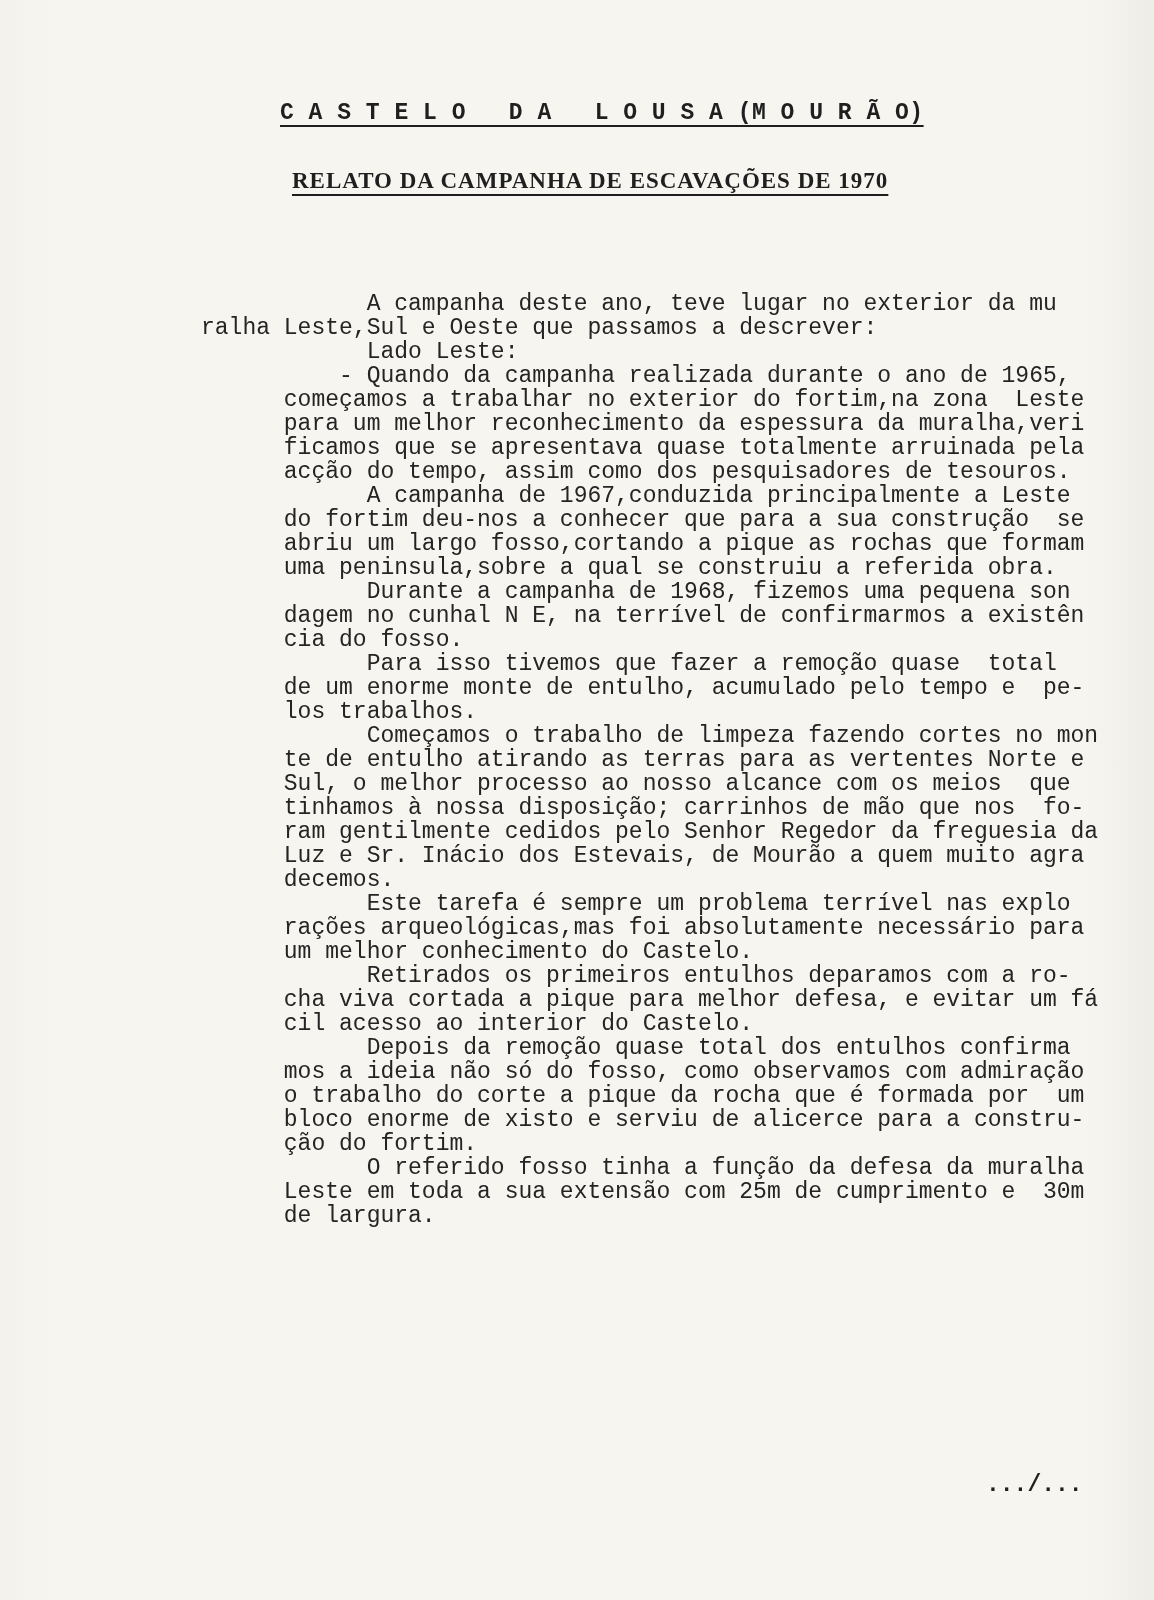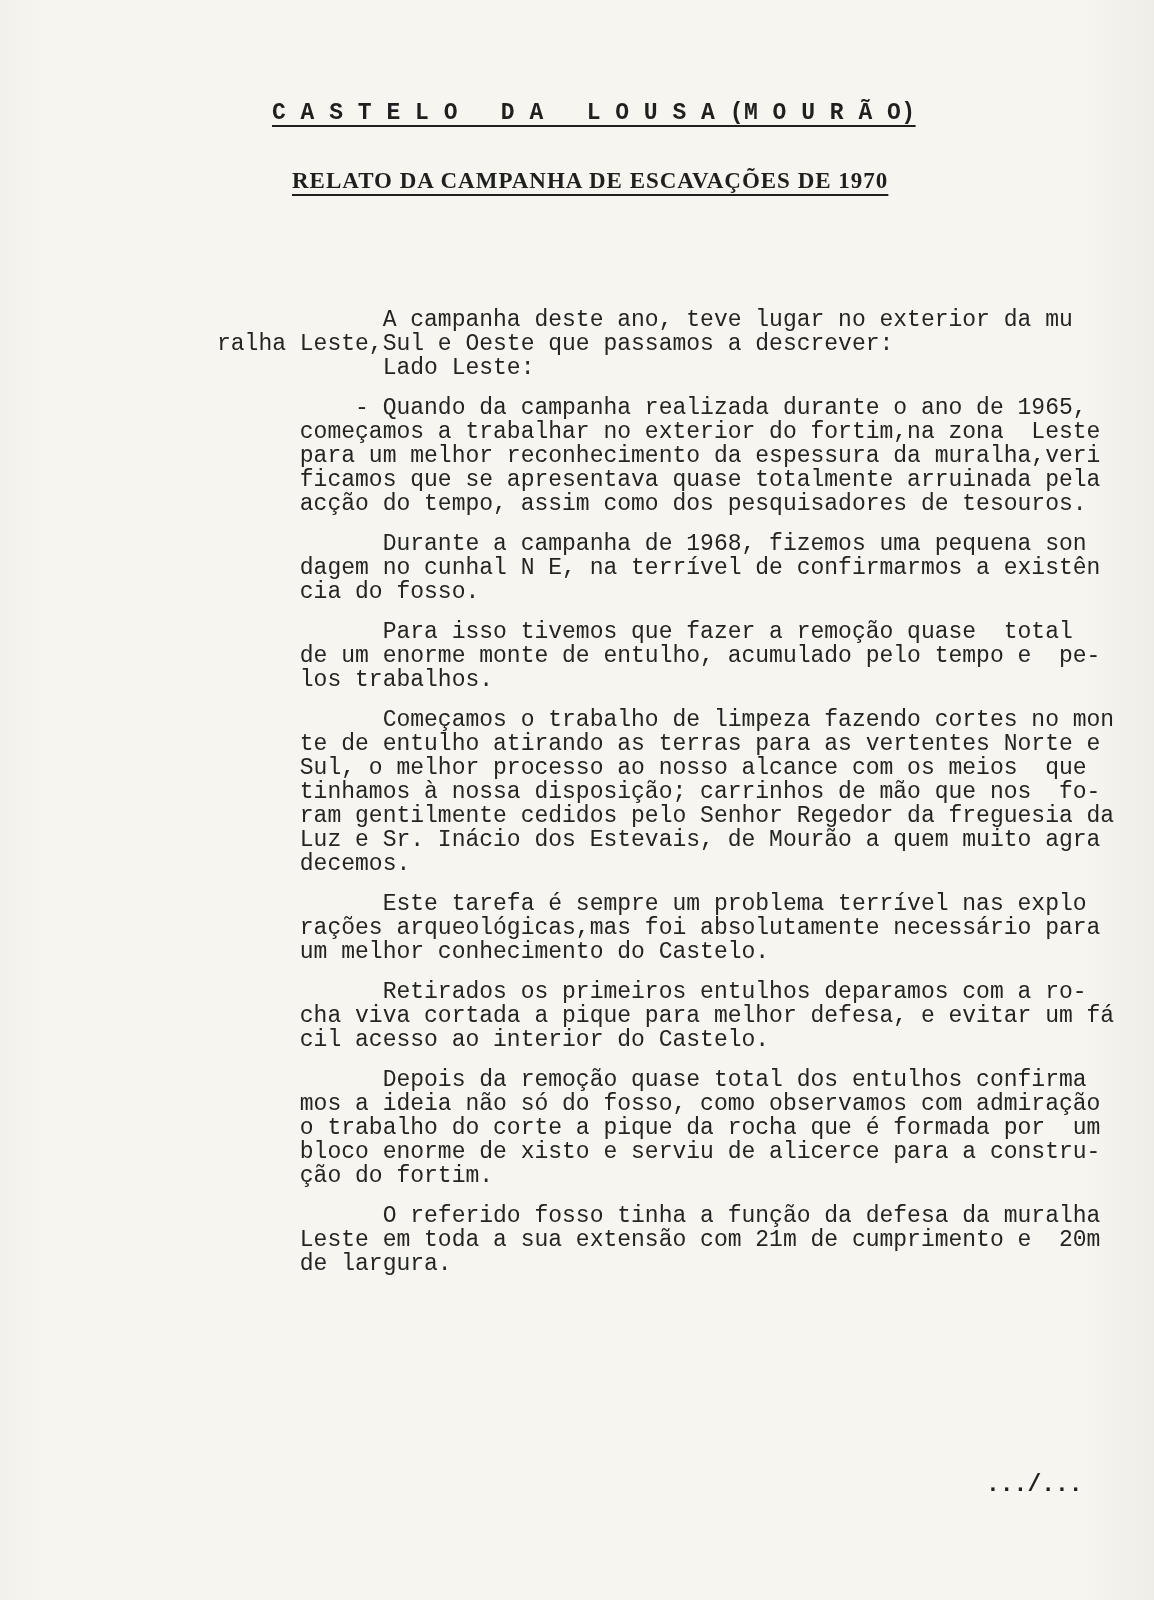--- a/index.html
+++ b/index.html
@@ -22,7 +22,7 @@
   .doc-title {
     position: absolute;
     top: 100px;
-    left: 272px;
+    left: 280px;
     font-size: 23px;
     font-weight: 700;
     letter-spacing: 0.5px;

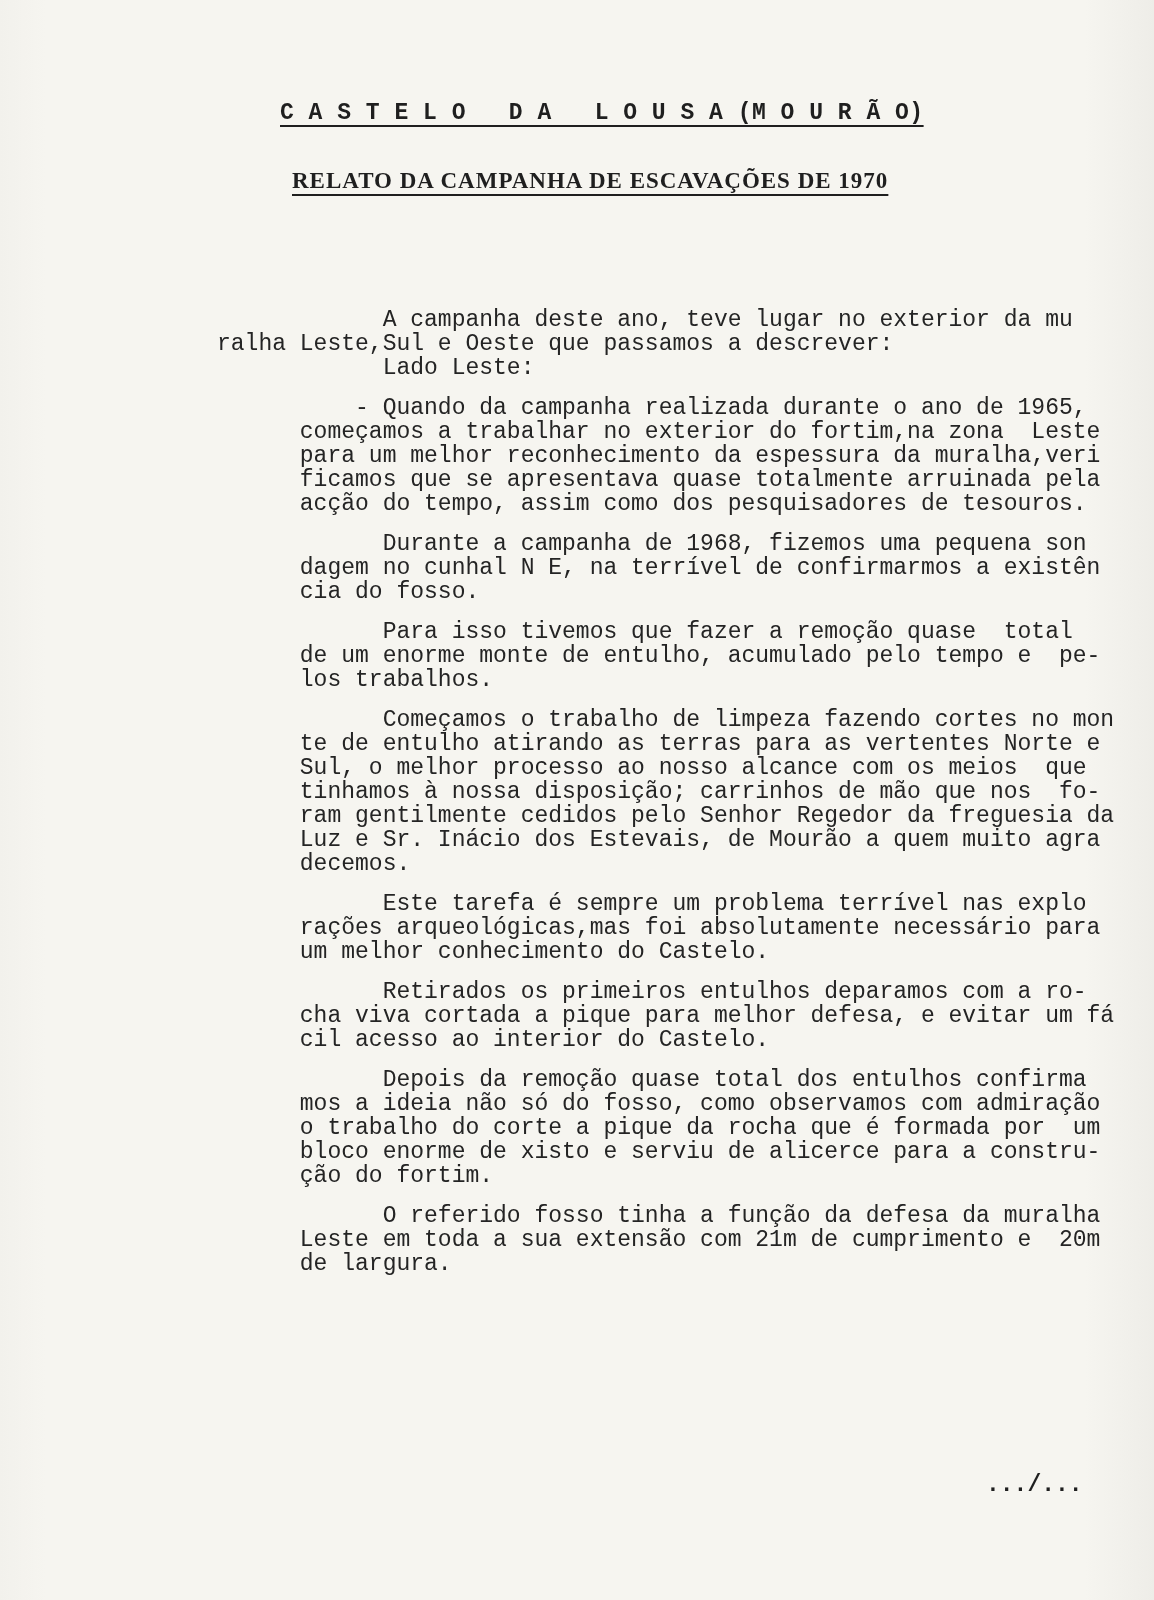--- a/index.html
+++ b/index.html
@@ -57,7 +57,7 @@
   }
   .paragraph {
     white-space: pre;
-    margin: 16px;
+    margin: 0;
   }
   .continuation-mark {
     position: absolute;

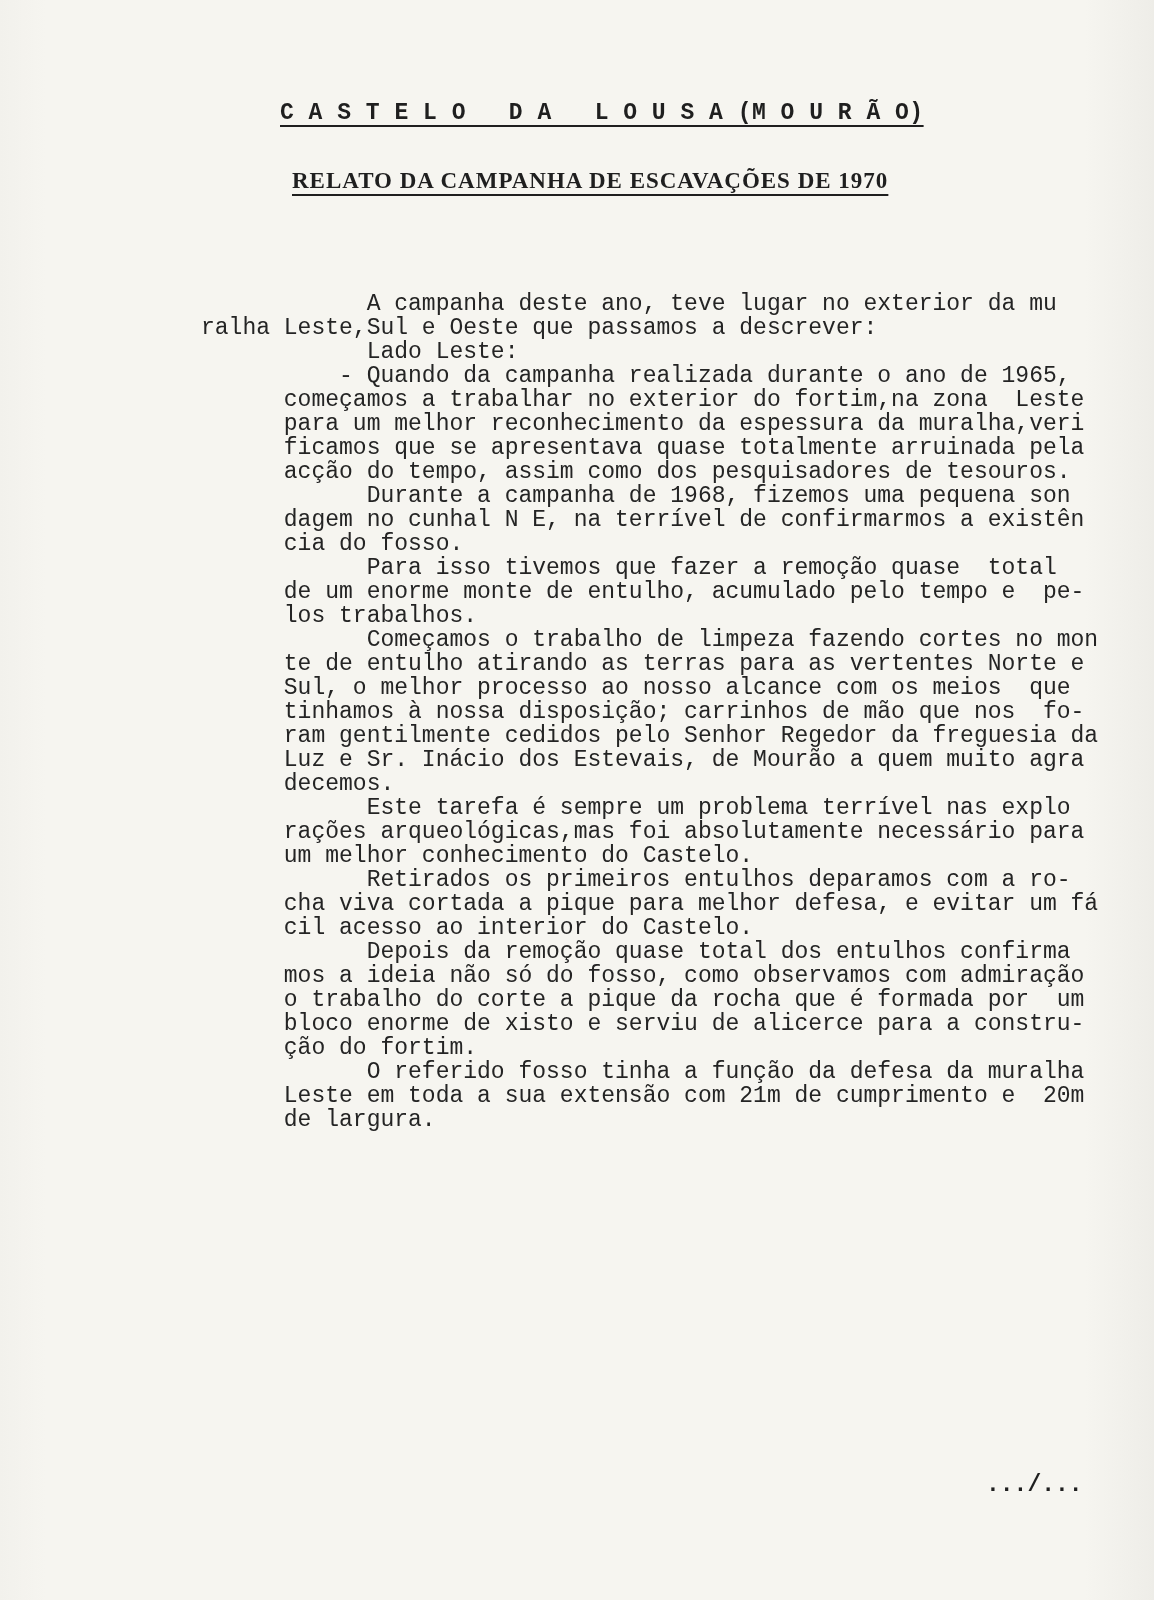--- a/index.html
+++ b/index.html
@@ -86,6 +86,10 @@
       para um melhor reconhecimento da espessura da muralha,veri
       ficamos que se apresentava quase totalmente arruinada pela
       acção do tempo, assim como dos pesquisadores de tesouros.</div>
+      <div class="paragraph">            A campanha de 1967,conduzida principalmente a Leste
+      do fortim deu-nos a conhecer que para a sua construção  se
+      abriu um largo fosso,cortando a pique as rochas que formam
+      uma peninsula,sobre a qual se construiu a referida obra.</div>
       <div class="paragraph">            Durante a campanha de 1968, fizemos uma pequena son
       dagem no cunhal N E, na terrível de confirmarmos a existên
       cia do fosso.</div>

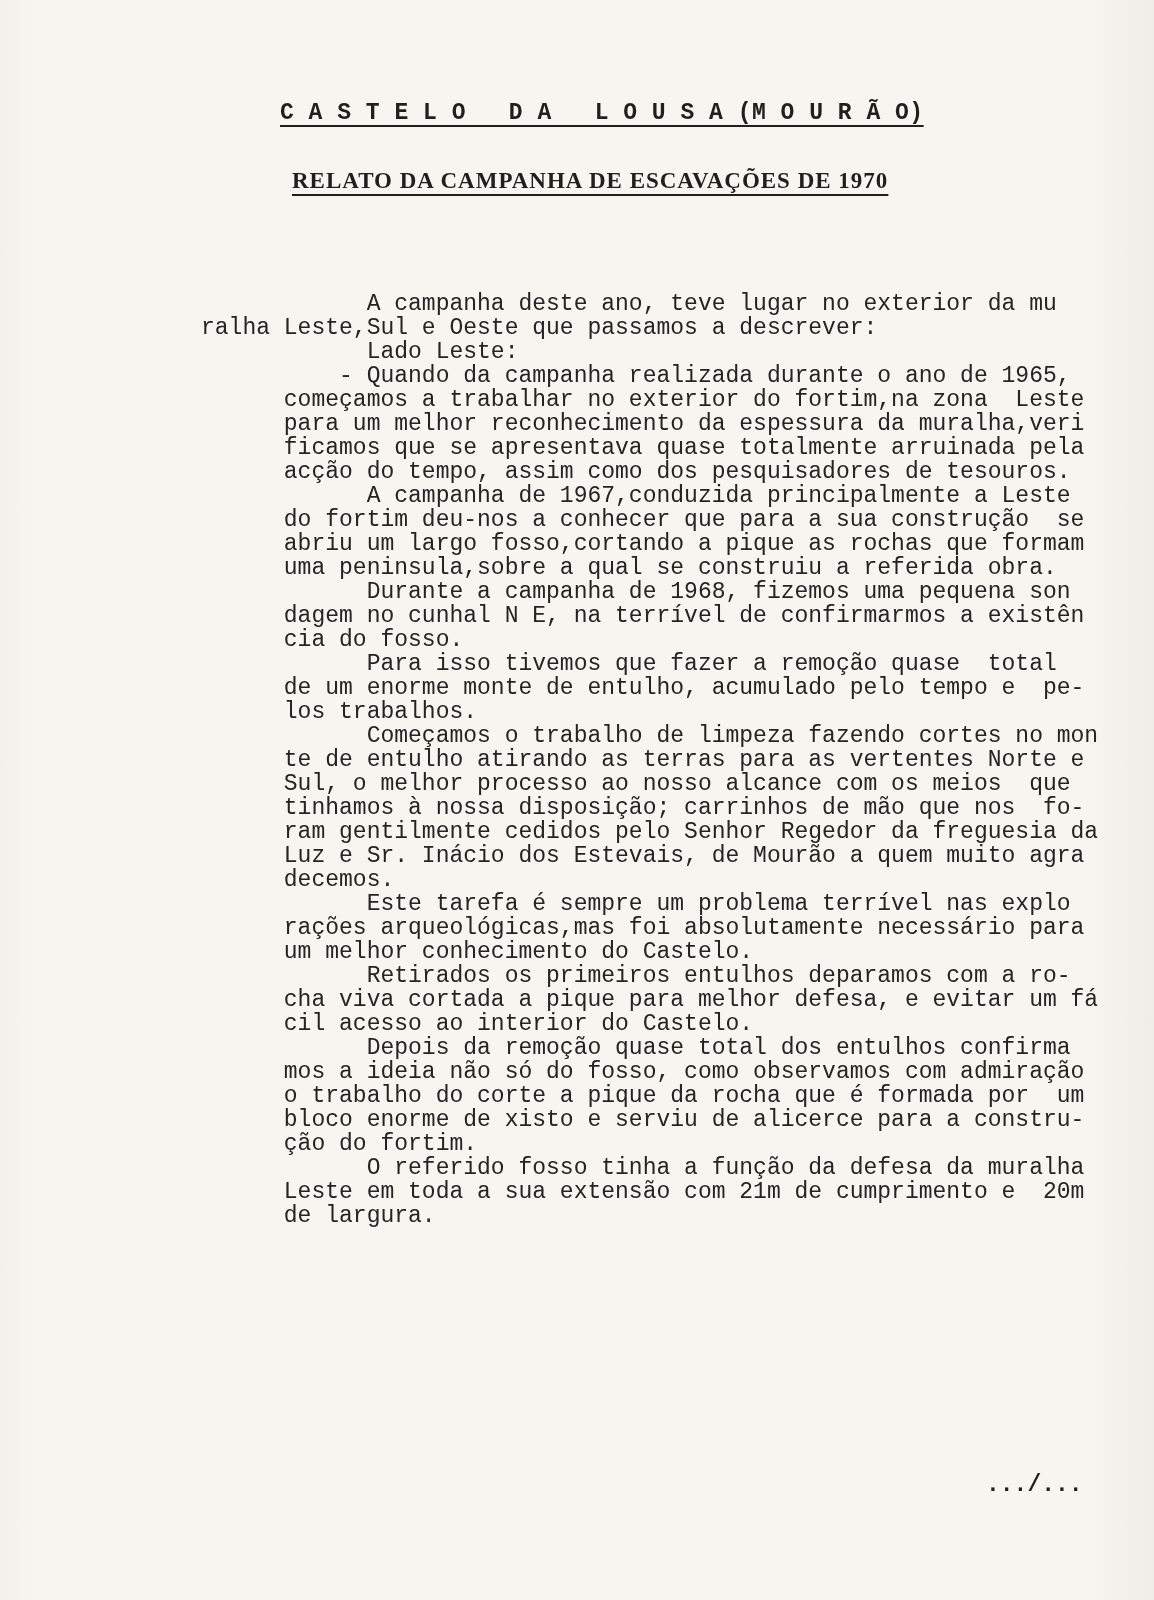--- a/index.html
+++ b/index.html
@@ -115,7 +115,7 @@
       bloco enorme de xisto e serviu de alicerce para a constru-
       ção do fortim.</div>
       <div class="paragraph">            O referido fosso tinha a função da defesa da muralha
-      Leste em toda a sua extensão com 21m de cumprimento e  20m
+      Leste em toda a sua extensão com 25m de cumprimento e  30m
       de largura.</div>
     </div>
 

